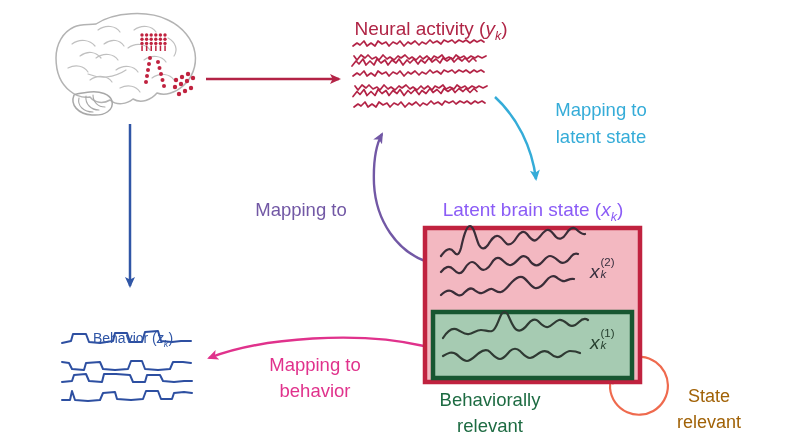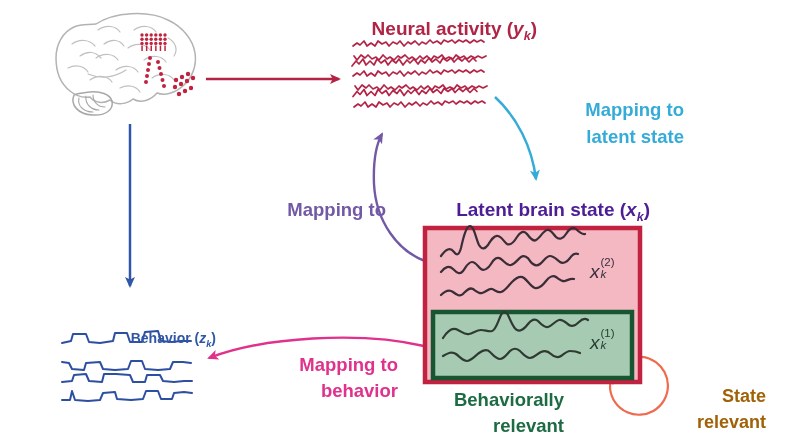--- a/index.html
+++ b/index.html
@@ -8,7 +8,7 @@
     font-family:"Liberation Sans",sans-serif;
   }
   #diagram-svg{position:absolute;left:0;top:0;}
-  .lbl{position:absolute;text-align:right;font-weight:700;line-height:25px;}
+  .lbl{position:absolute;text-align:center;font-weight:400;line-height:25px;}
   .lbl .var{font-style:italic;}
   .lbl sub{font-size:0.66em;}
   .crimson{color:#b02546;}

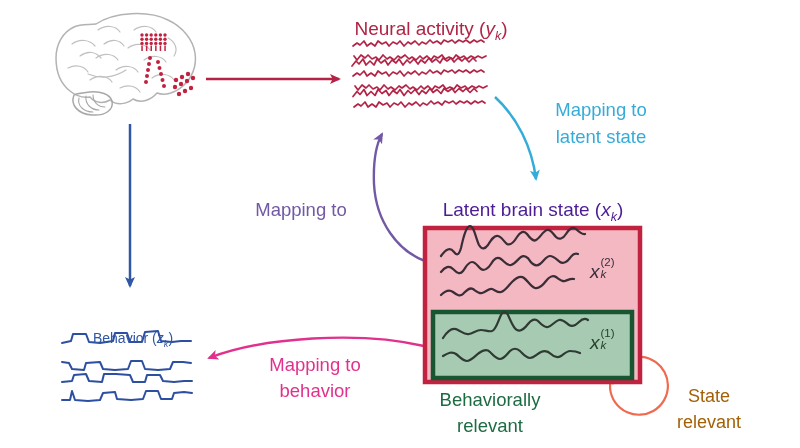--- a/index.html
+++ b/index.html
@@ -13,7 +13,7 @@
   .lbl sub{font-size:0.66em;}
   .crimson{color:#b02546;}
   .cyan{color:#35acd8;}
-  .dark{color:#4c1d95;}
+  .dark{color:#8b5cf6;}
   .purple{color:#7258a5;}
   .blue{color:#3056a6;}
   .magenta{color:#e0328c;}

